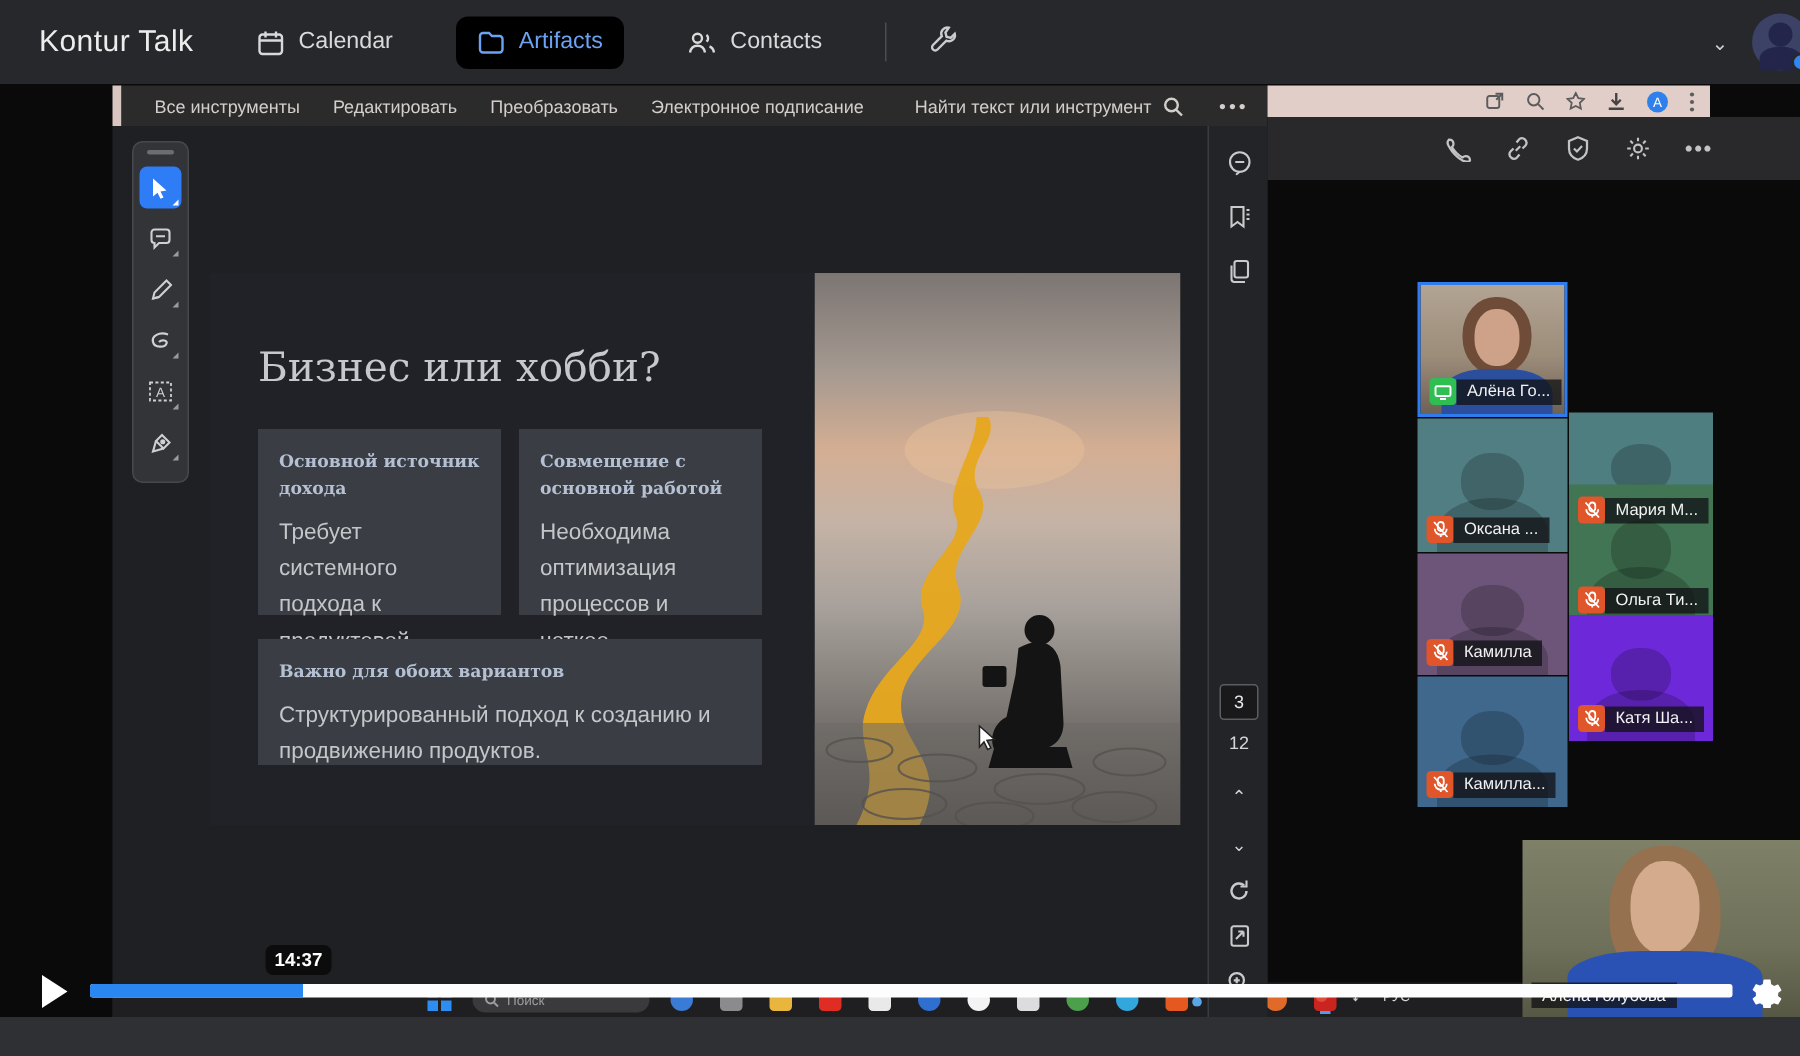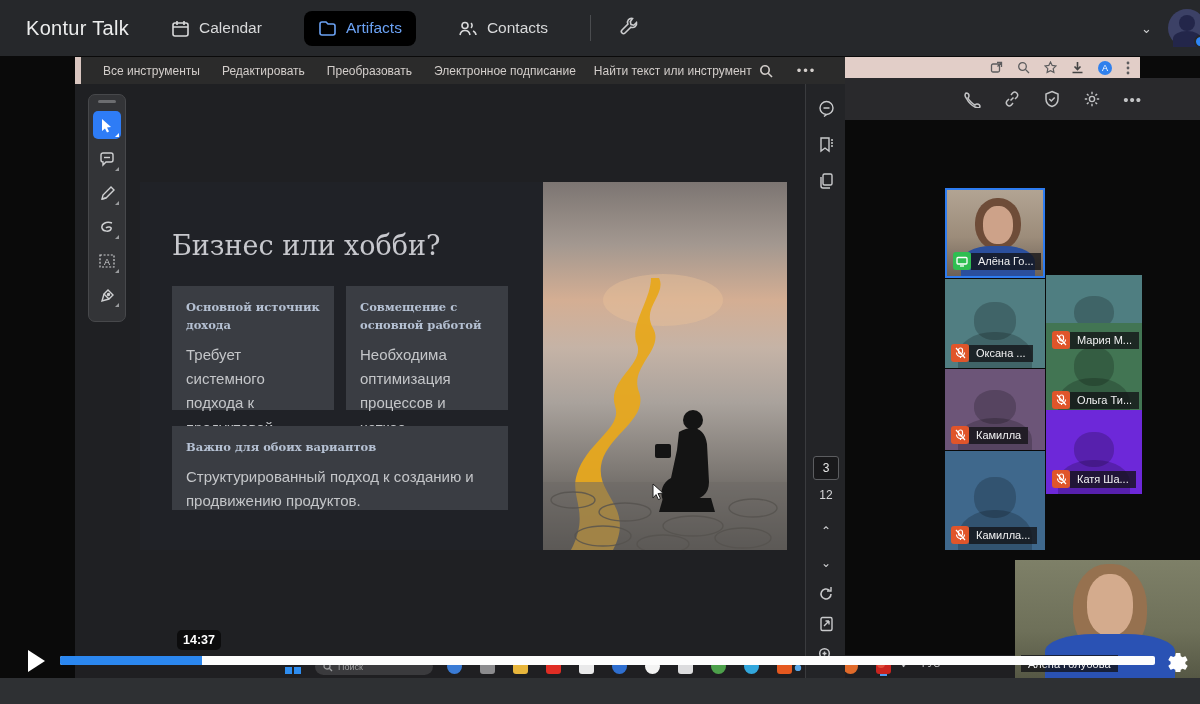--- a/index.html
+++ b/index.html
@@ -35,7 +35,7 @@
                   display:flex; align-items:center; color:#d3cecb; font-size:12px; }
   #acro-sliver { left:75px; top:1px; width:6px; height:27px; background:#d9c6c0; }
   .menu-item { margin-left:22px; white-space:nowrap; cursor:pointer; }
-  .search-wrap { margin-left:18px; display:flex; align-items:center; gap:7px; cursor:pointer; }
+  .search-wrap { margin-left:34px; display:flex; align-items:center; gap:7px; cursor:pointer; }
   .acro-dots { margin-left:24px; letter-spacing:2px; font-size:13px; cursor:pointer; }
   #acro-view { left:75px; top:28px; width:770px; height:594px; background:#1f2023; }
 

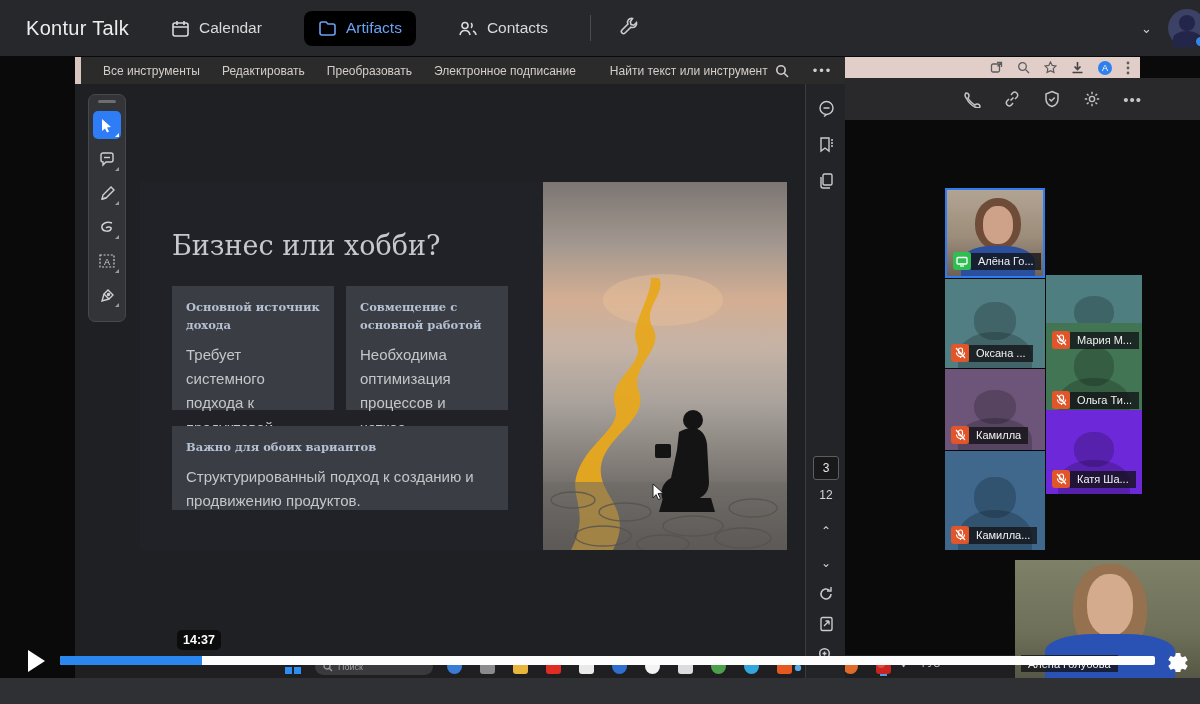--- a/index.html
+++ b/index.html
@@ -453,7 +453,7 @@
       </div>
     </div>
 
-    <div class="tile" style="left: 945px; top: 395px; width: 100px; height: 99px; background-color: rgb(63, 104, 140);">
+    <div class="tile" style="left: 945px; top: 395px; width: 100px; height: 87px; background-color: rgb(63, 104, 140);">
       <div class="sil-head"></div>
       <div class="sil-body"></div>
       <div class="tile-label">

